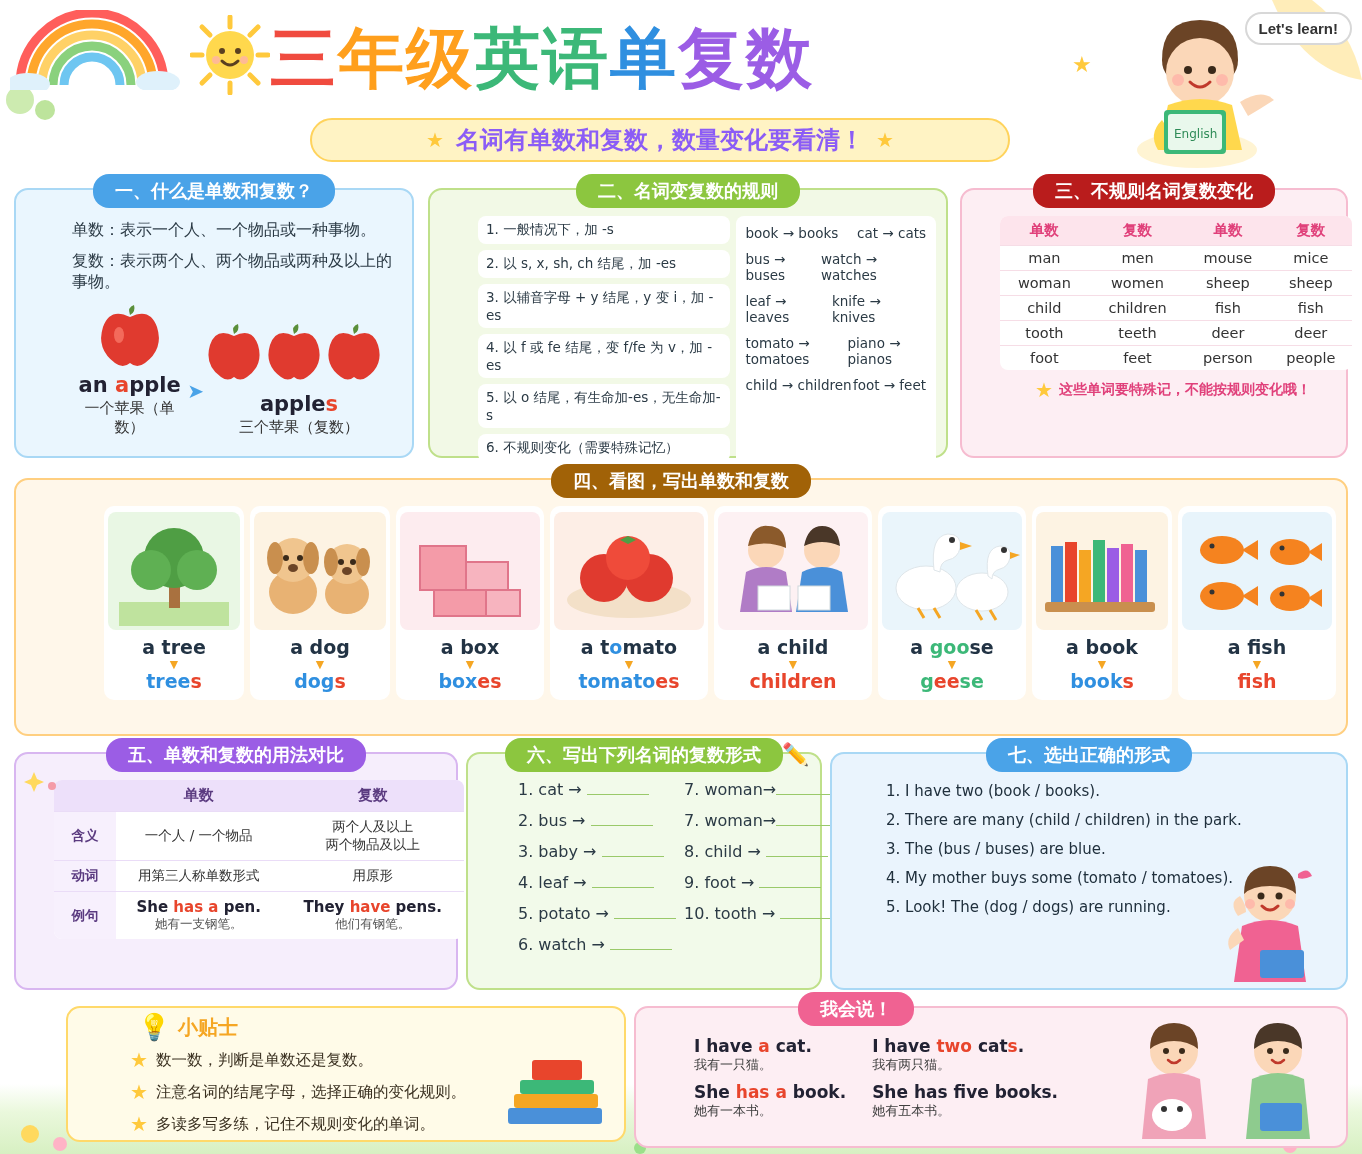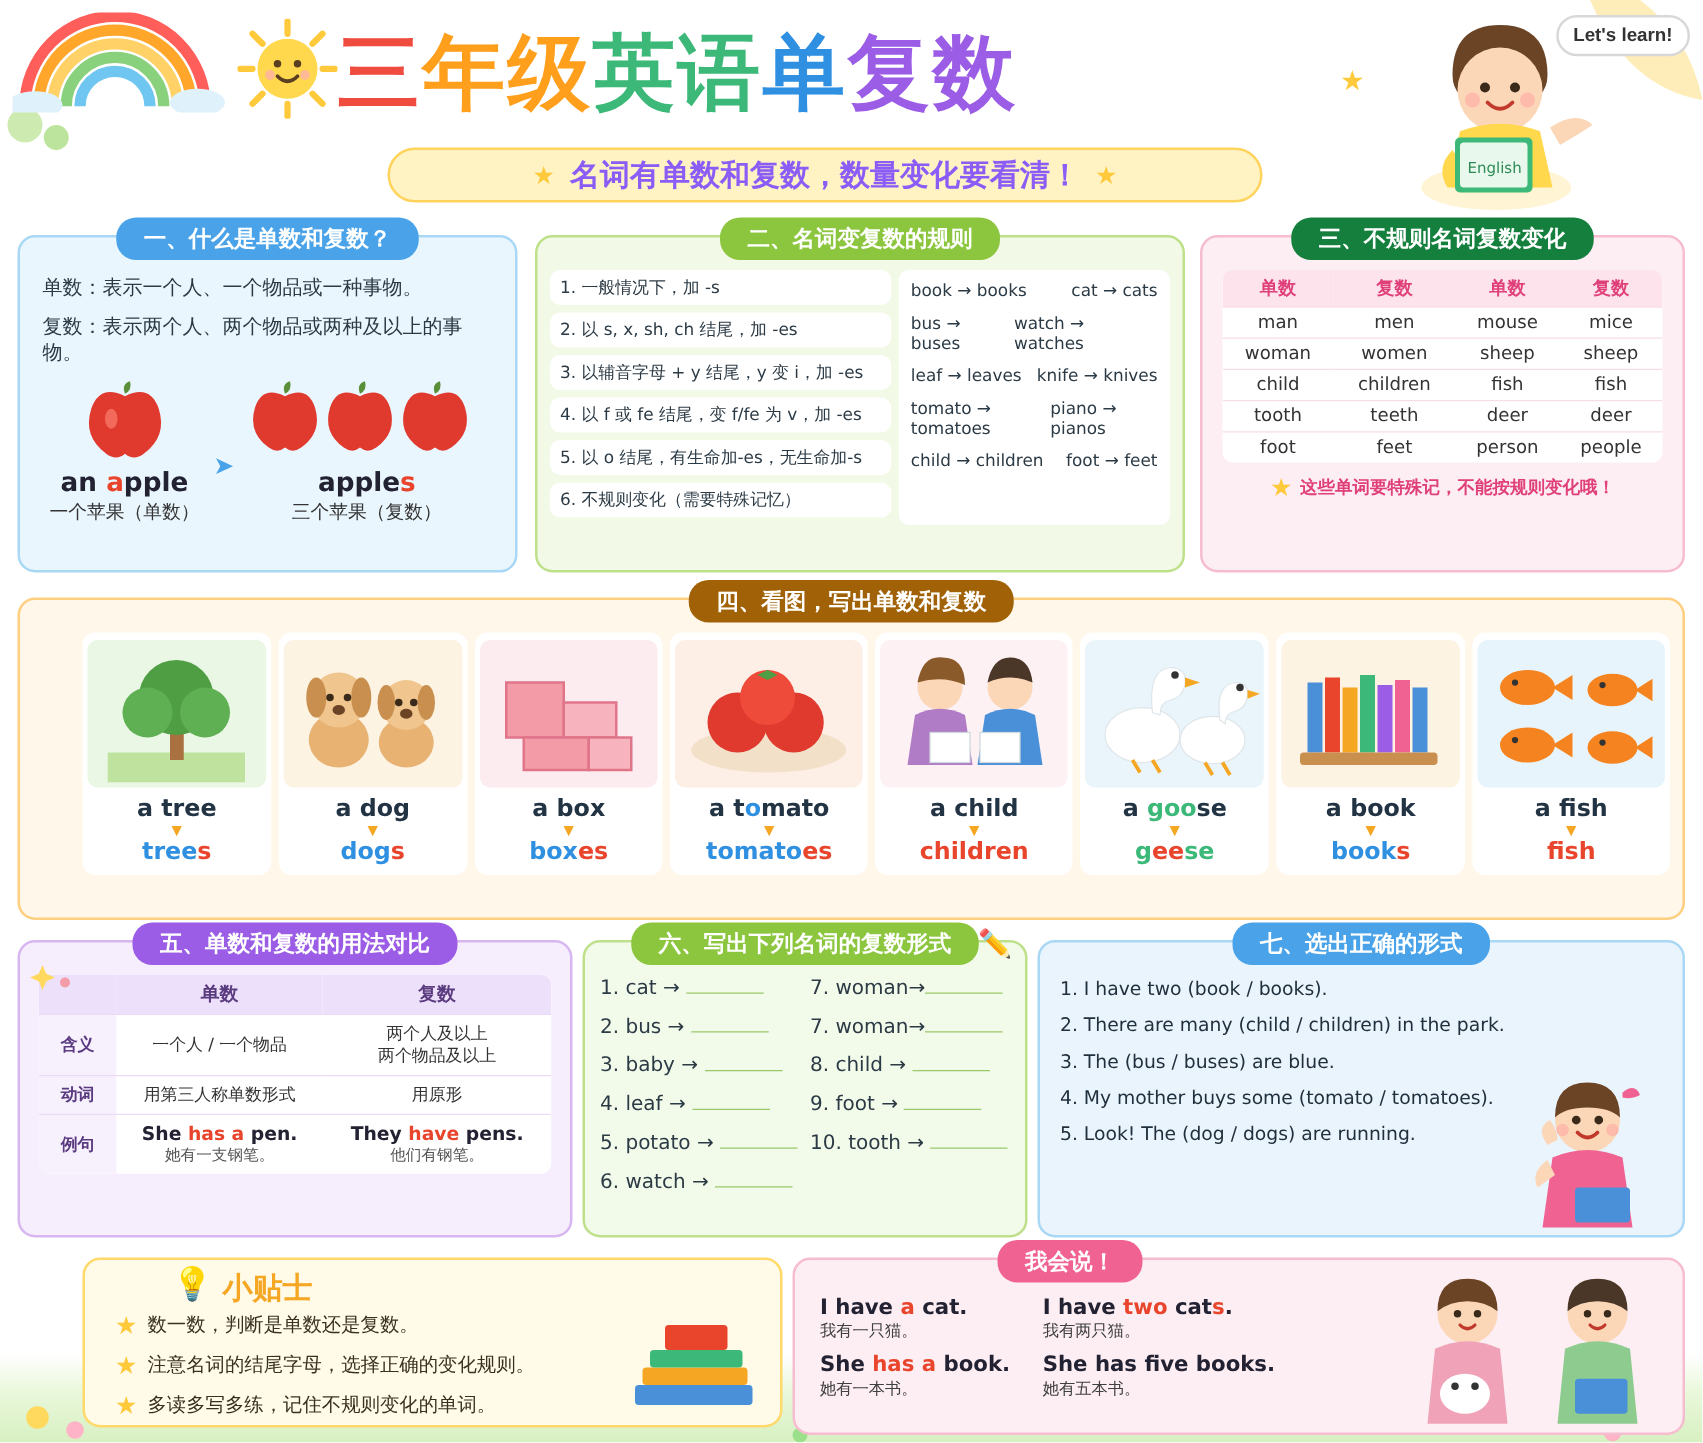--- a/index.html
+++ b/index.html
@@ -48,7 +48,7 @@
   }
 
   
-  .card { position:absolute; border-radius:14px; }
+  .card { position:absolute; border-radius:14px;padding-left:38px; }
   .card-title {
     position:absolute; top:-16px; left:50%; transform:translateX(-50%);
     padding:5px 22px; border-radius:16px; color:#fff; font-weight:bold;

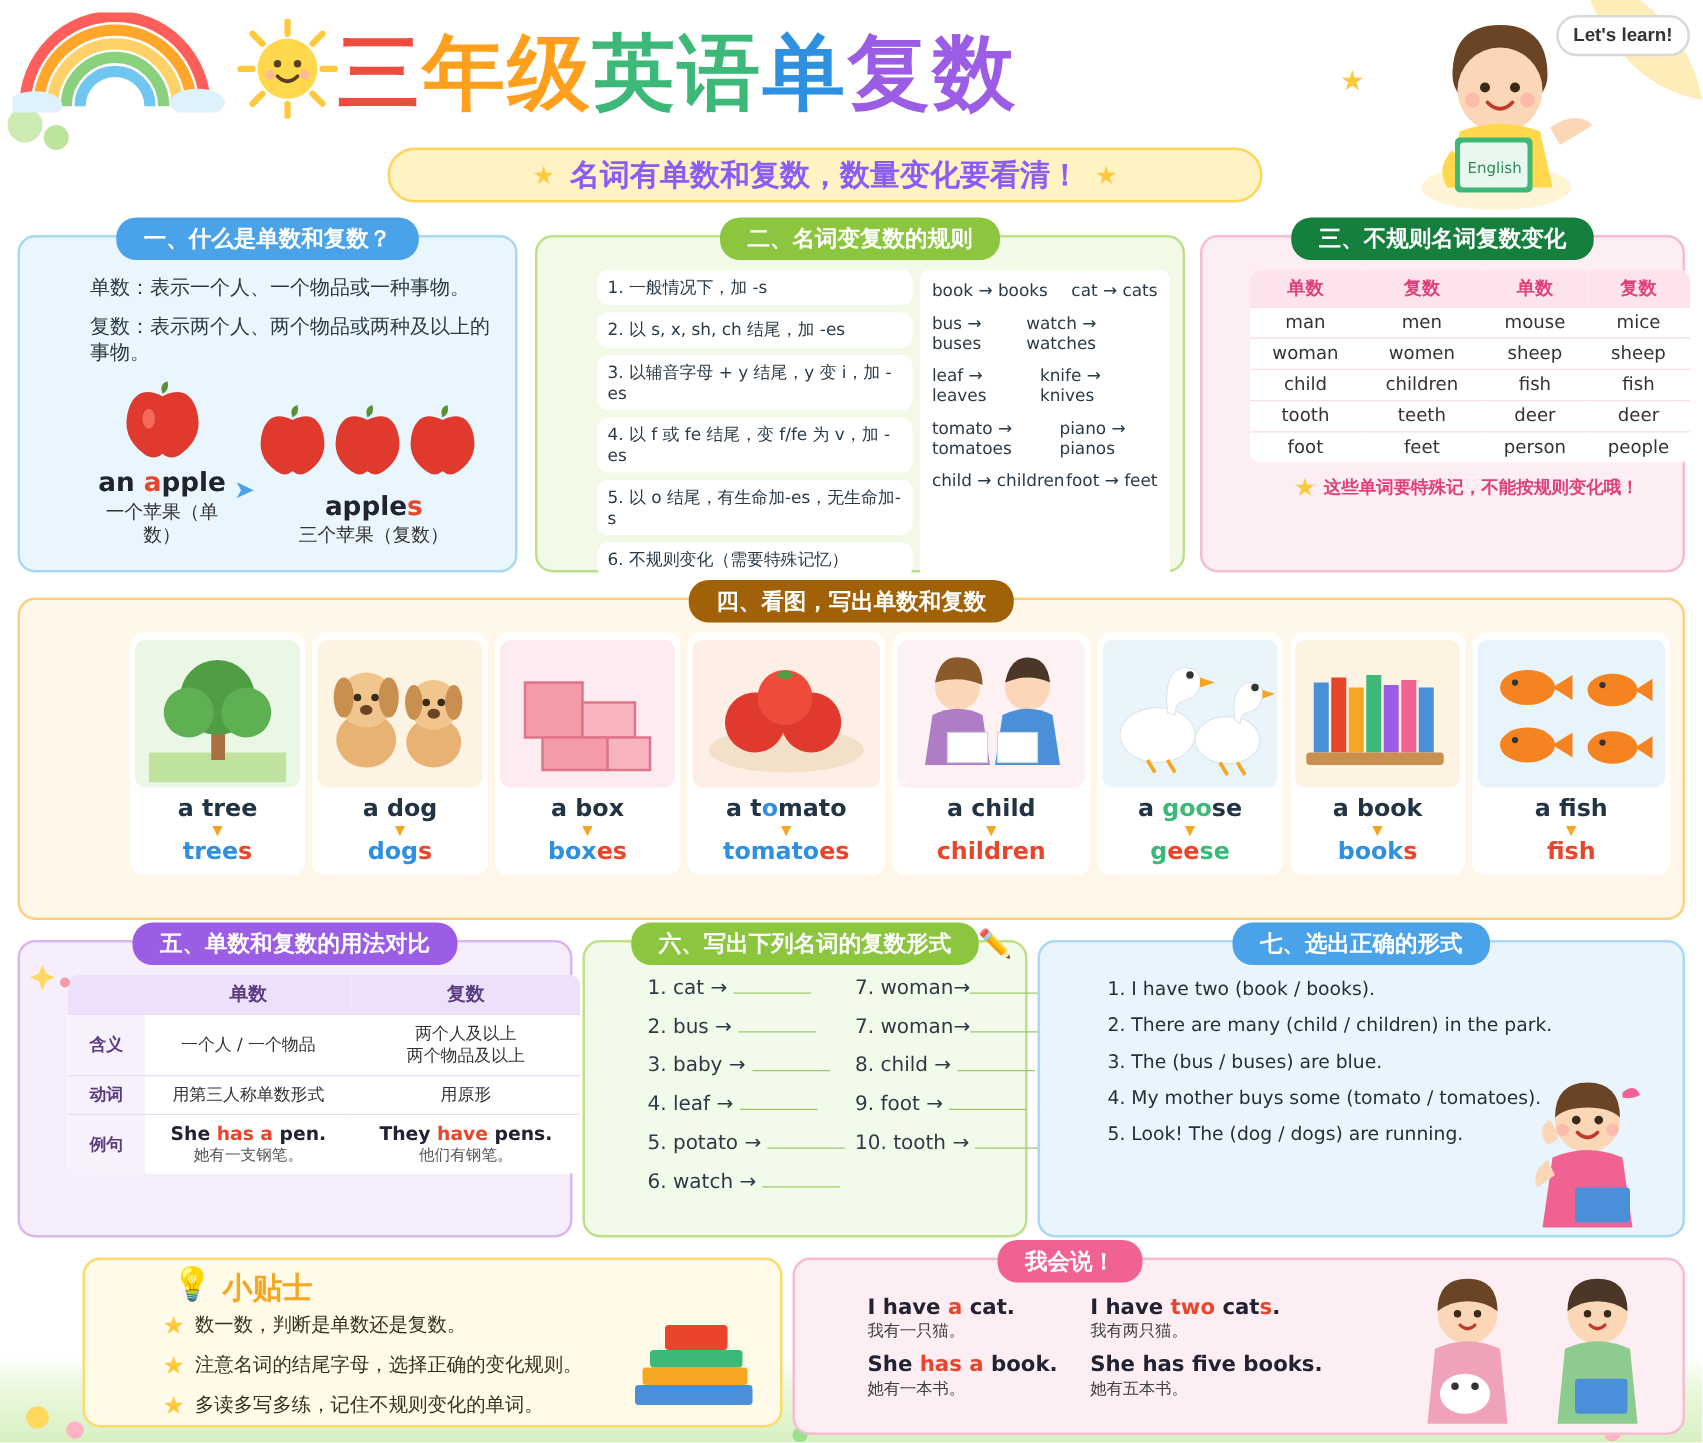--- a/index.html
+++ b/index.html
@@ -79,7 +79,7 @@
 
   
   #sec3 { left:960px; top:188px; width:388px; height:270px; background:#fdeef3; border:2px solid #f6bcd0; }
-  #sec3 .card-title { background:#15803d; }
+  #sec3 .card-title { background:#b91c1c; }
   .s3-table { width:352px; margin:26px auto 0 auto; border-collapse:collapse; background:#fff; border-radius:8px; overflow:hidden; }
   .s3-table th { background:#fde4ec; color:#e0407a; font-size:14.5px; padding:5px 0; font-family:"DejaVu Sans", sans-serif;}
   .s3-table td { text-align:center; font-size:14.5px; color:#333; padding:4px 0; border-top:1px solid #f6dde6; font-family:"DejaVu Sans", sans-serif;}

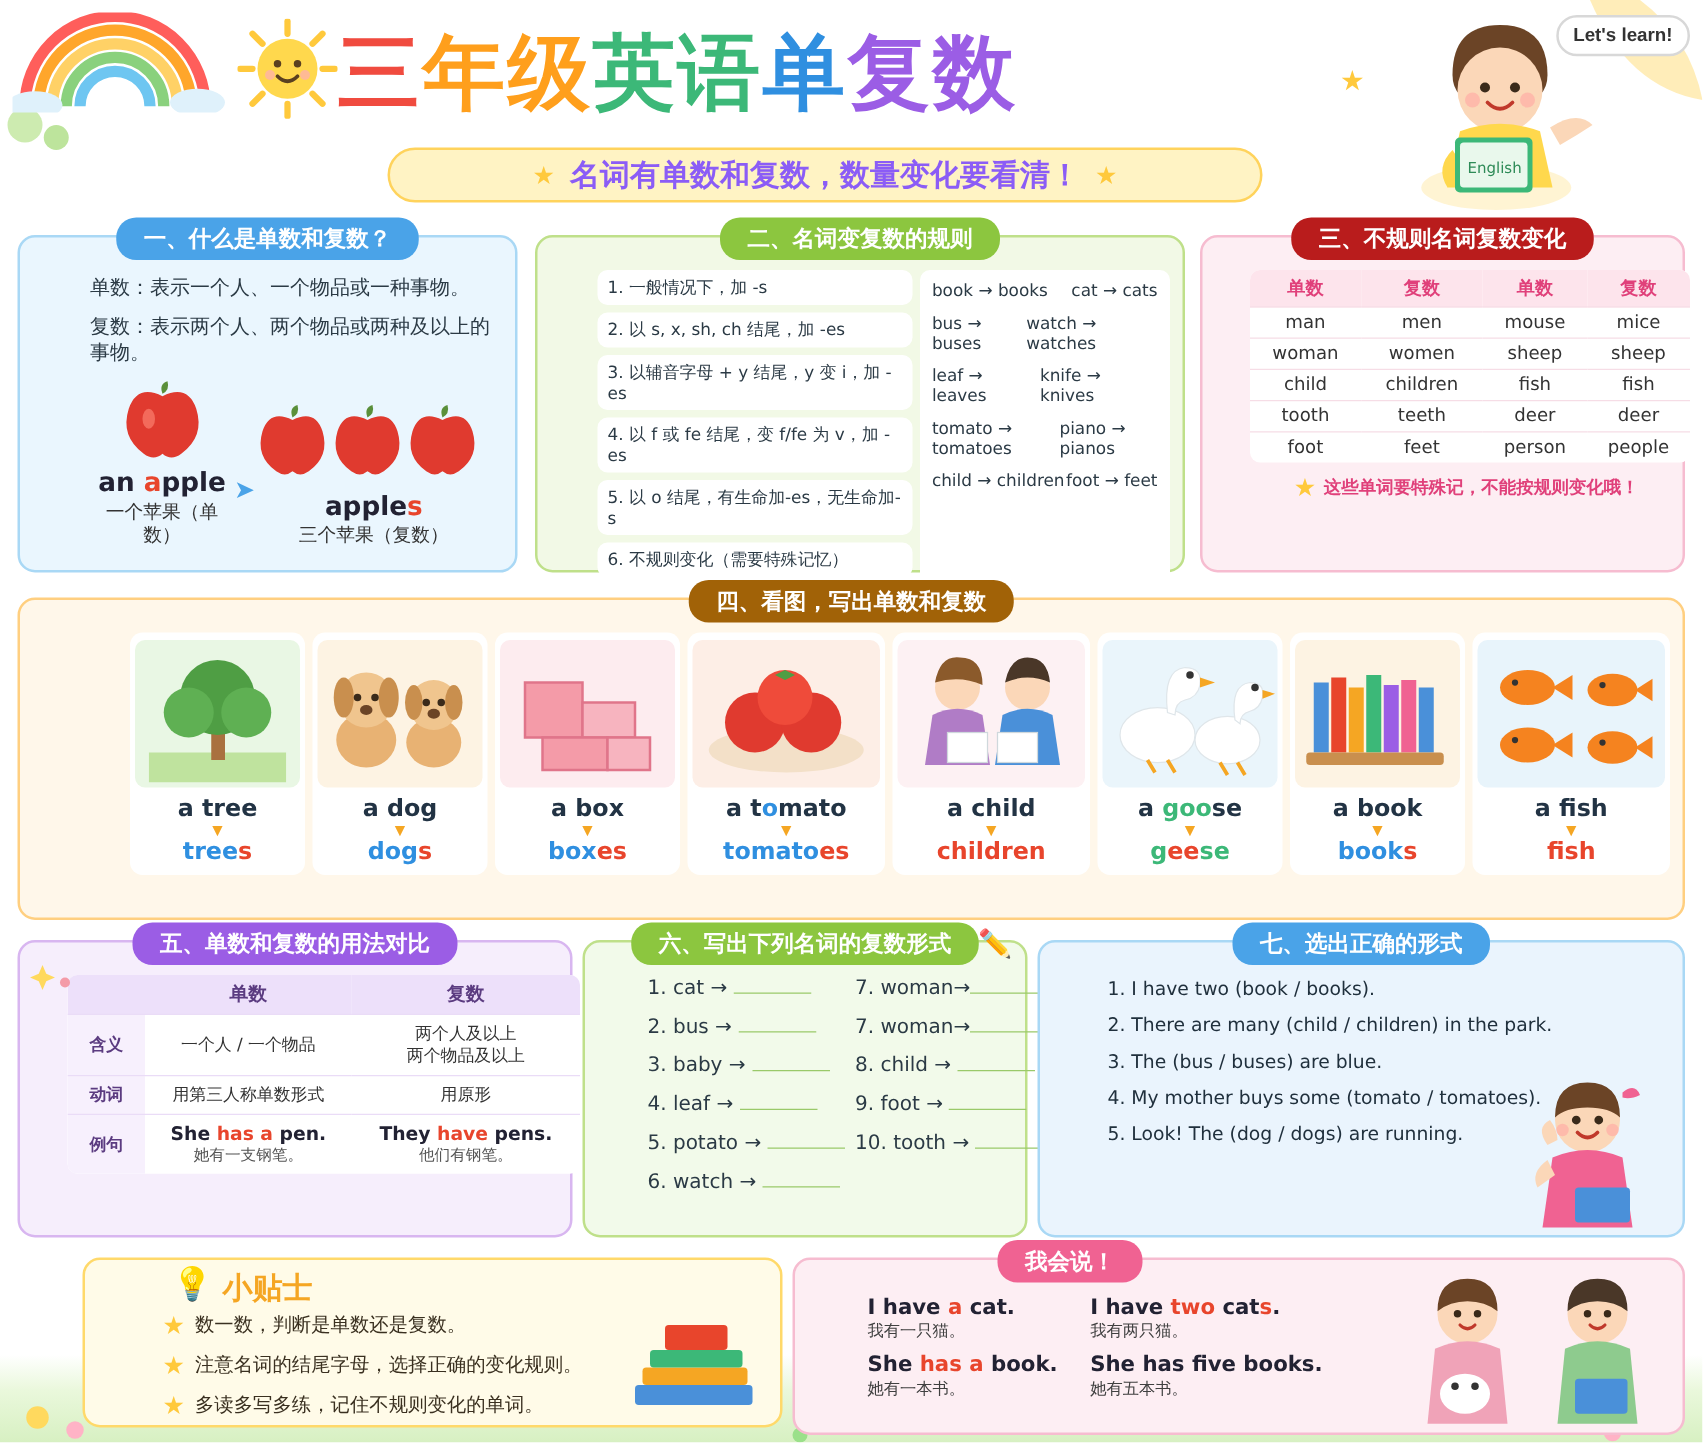--- a/index.html
+++ b/index.html
@@ -124,7 +124,7 @@
 
   
   #tips { left:66px; top:1006px; width:560px; height:136px; background:#fffbe8; border:2px solid #ffd96a; }
-  .tips-title { position:absolute; left:110px; top:6px; font-size:24px; font-weight:bold; color:#f5a623; font-family:"DejaVu Sans", sans-serif;}
+  .tips-title { position:absolute; left:110px; top:6px; font-size:20px; font-weight:bold; color:#f5a623; font-family:"DejaVu Sans", sans-serif;}
   .bulb { position:absolute; left:70px; top:4px; font-size:26px; }
   .tips-list { padding:40px 16px 0 24px; }
   .tip { font-size:15.5px; color:#3a3020; margin-bottom:8px; display:flex; gap:8px; align-items:center; font-family:"DejaVu Sans", sans-serif;}

